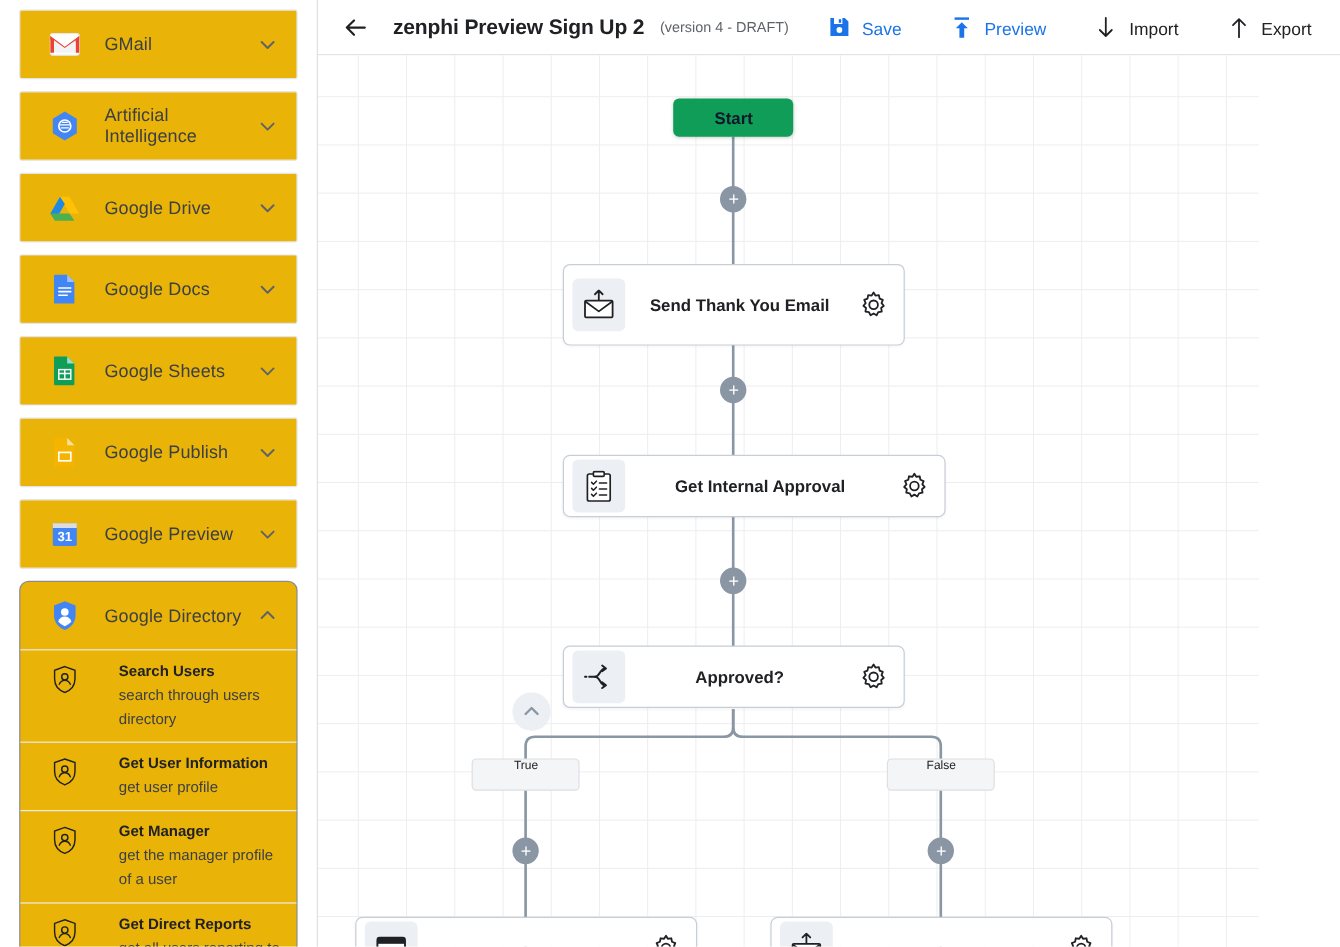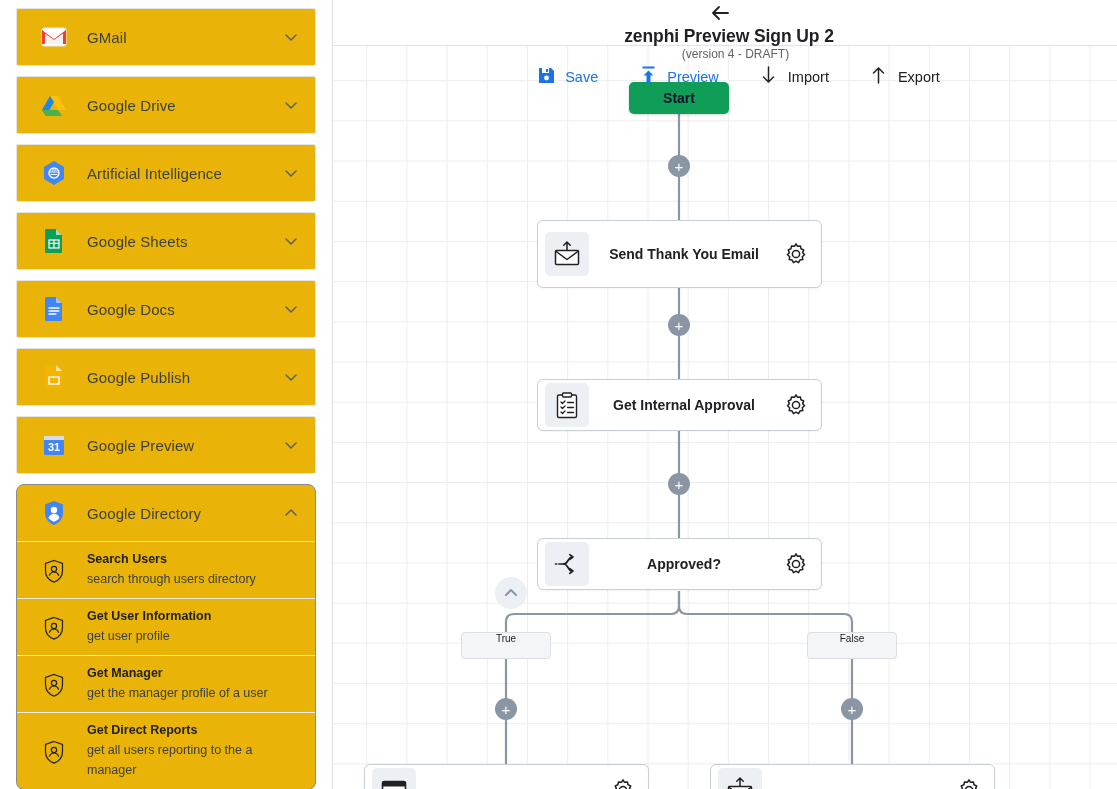--- a/index.html
+++ b/index.html
@@ -74,7 +74,7 @@
     height: 46px; display: flex; align-items: center;
     padding: 0 10px 0 18px;
     border-bottom: 1px solid #e3e3e3;
-    background: #fff; position: relative; z-index: 5; flex-direction: column;
+    background: #fff; position: relative; z-index: 5;
   }
   .back-btn {
     width: 26px; height: 26px; flex: 0 0 26px;

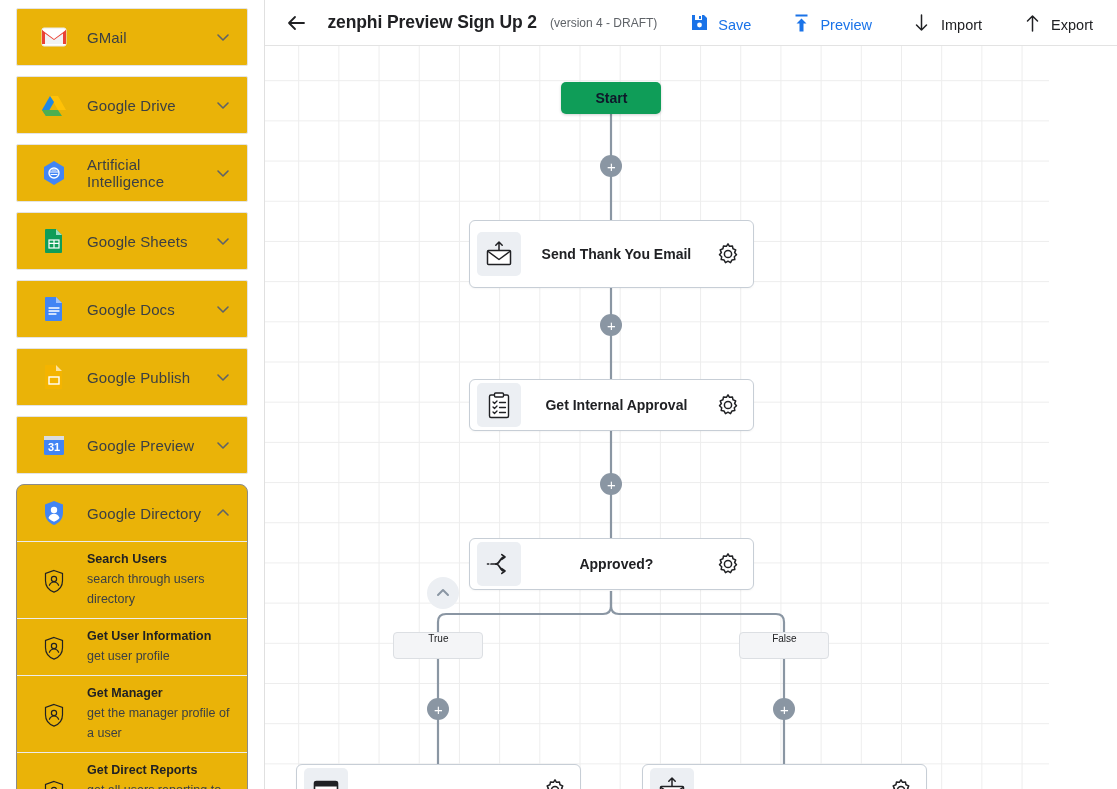--- a/index.html
+++ b/index.html
@@ -188,6 +188,24 @@
     <div class="conn-card">
       <div class="conn-head">
         <span class="conn-ico">
+          <svg width="24" height="26" viewBox="0 0 24 26">
+            <path d="M12 1l10 6v12l-10 6-10-6V7z" fill="#4285f4"></path>
+            <circle cx="12" cy="13" r="5" fill="none" stroke="#fff" stroke-width="1.4"></circle>
+            <path d="M8 12h8M9 14.5h6M10 10h4" stroke="#fff" stroke-width="1.1" stroke-linecap="round"></path>
+          </svg>
+        </span>
+        <span class="conn-label">Artificial Intelligence</span>
+        <span class="chev">
+          <svg width="20" height="20" viewBox="0 0 20 20">
+              <path d="M5 8l5 5 5-5" fill="none" stroke="#5f6368" stroke-width="1.6" stroke-linecap="round" stroke-linejoin="round"></path>
+            </svg>
+        </span>
+      </div>
+    </div>
+
+    <div class="conn-card">
+      <div class="conn-head">
+        <span class="conn-ico">
           <svg width="26" height="23" viewBox="0 0 26 23">
             <path d="M9 2h8l8 14h-8z" fill="#ffc107"></path>
             <path d="M9 2L1 16l4 6 8-14z" fill="#1e88e5"></path>
@@ -195,24 +213,6 @@
           </svg>
         </span>
         <span class="conn-label">Google Drive</span>
-        <span class="chev">
-          <svg width="20" height="20" viewBox="0 0 20 20">
-              <path d="M5 8l5 5 5-5" fill="none" stroke="#5f6368" stroke-width="1.6" stroke-linecap="round" stroke-linejoin="round"></path>
-            </svg>
-        </span>
-      </div>
-    </div>
-
-    <div class="conn-card">
-      <div class="conn-head">
-        <span class="conn-ico">
-          <svg width="24" height="26" viewBox="0 0 24 26">
-            <path d="M12 1l10 6v12l-10 6-10-6V7z" fill="#4285f4"></path>
-            <circle cx="12" cy="13" r="5" fill="none" stroke="#fff" stroke-width="1.4"></circle>
-            <path d="M8 12h8M9 14.5h6M10 10h4" stroke="#fff" stroke-width="1.1" stroke-linecap="round"></path>
-          </svg>
-        </span>
-        <span class="conn-label">Artificial Intelligence</span>
         <span class="chev">
           <svg width="20" height="20" viewBox="0 0 20 20">
               <path d="M5 8l5 5 5-5" fill="none" stroke="#5f6368" stroke-width="1.6" stroke-linecap="round" stroke-linejoin="round"></path>

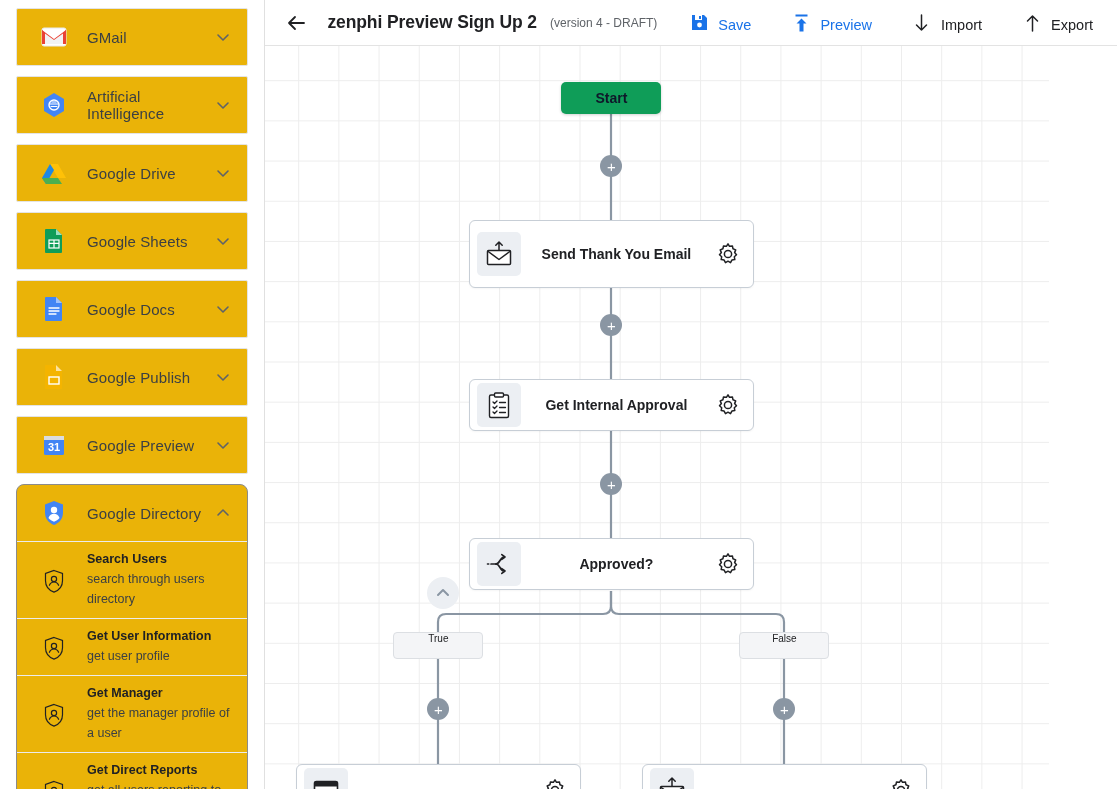--- a/index.html
+++ b/index.html
@@ -225,6 +225,24 @@
       <div class="conn-head">
         <span class="conn-ico">
           <svg width="20" height="26" viewBox="0 0 20 26">
+            <path d="M2 1h10l6 6v17a1 1 0 01-1 1H2a1 1 0 01-1-1V2a1 1 0 011-1z" fill="#4285f4"></path>
+            <path d="M12 1l6 6h-6z" fill="#a1c2fa"></path>
+            <path d="M5 12h10M5 15h10M5 18h7" stroke="#fff" stroke-width="1.3" stroke-linecap="round"></path>
+          </svg>
+        </span>
+        <span class="conn-label">Google Docs</span>
+        <span class="chev">
+          <svg width="20" height="20" viewBox="0 0 20 20">
+              <path d="M5 8l5 5 5-5" fill="none" stroke="#5f6368" stroke-width="1.6" stroke-linecap="round" stroke-linejoin="round"></path>
+            </svg>
+        </span>
+      </div>
+    </div>
+
+    <div class="conn-card">
+      <div class="conn-head">
+        <span class="conn-ico">
+          <svg width="20" height="26" viewBox="0 0 20 26">
             <path d="M2 1h10l6 6v17a1 1 0 01-1 1H2a1 1 0 01-1-1V2a1 1 0 011-1z" fill="#0f9d58"></path>
             <path d="M12 1l6 6h-6z" fill="#9cdfc0"></path>
             <rect x="5" y="12" width="10" height="8" fill="none" stroke="#fff" stroke-width="1.2"></rect>
@@ -232,24 +250,6 @@
           </svg>
         </span>
         <span class="conn-label">Google Sheets</span>
-        <span class="chev">
-          <svg width="20" height="20" viewBox="0 0 20 20">
-              <path d="M5 8l5 5 5-5" fill="none" stroke="#5f6368" stroke-width="1.6" stroke-linecap="round" stroke-linejoin="round"></path>
-            </svg>
-        </span>
-      </div>
-    </div>
-
-    <div class="conn-card">
-      <div class="conn-head">
-        <span class="conn-ico">
-          <svg width="20" height="26" viewBox="0 0 20 26">
-            <path d="M2 1h10l6 6v17a1 1 0 01-1 1H2a1 1 0 01-1-1V2a1 1 0 011-1z" fill="#4285f4"></path>
-            <path d="M12 1l6 6h-6z" fill="#a1c2fa"></path>
-            <path d="M5 12h10M5 15h10M5 18h7" stroke="#fff" stroke-width="1.3" stroke-linecap="round"></path>
-          </svg>
-        </span>
-        <span class="conn-label">Google Docs</span>
         <span class="chev">
           <svg width="20" height="20" viewBox="0 0 20 20">
               <path d="M5 8l5 5 5-5" fill="none" stroke="#5f6368" stroke-width="1.6" stroke-linecap="round" stroke-linejoin="round"></path>

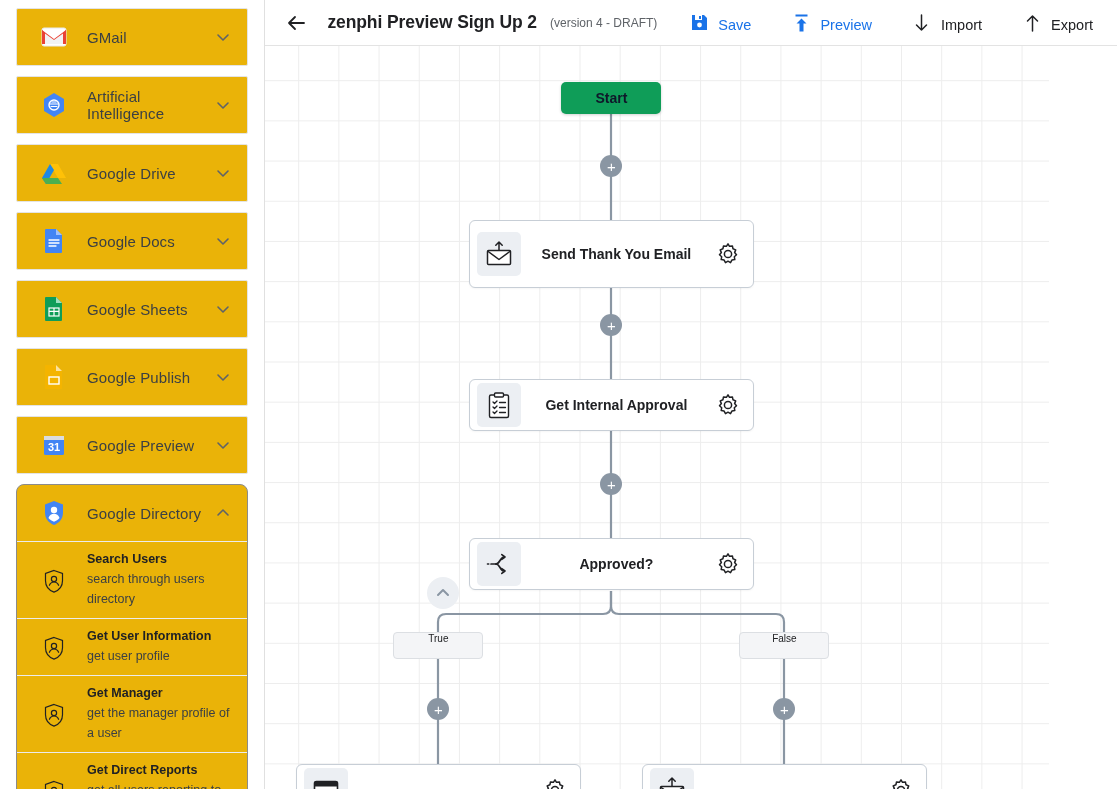--- a/index.html
+++ b/index.html
@@ -469,7 +469,7 @@
         <span>+</span>
       </div>
 
-      <div class="node" style="left:204px; top:333px; width:285px; height:52px;">
+      <div class="node" style="left:204px; top:333px; width:319px; height:52px;">
         <span class="node-ico">
           <svg width="24" height="27" viewBox="0 0 24 27">
             <rect x="2.5" y="3" width="19" height="22.5" rx="1.5" fill="#fff" stroke="#202124" stroke-width="1.4"></rect>

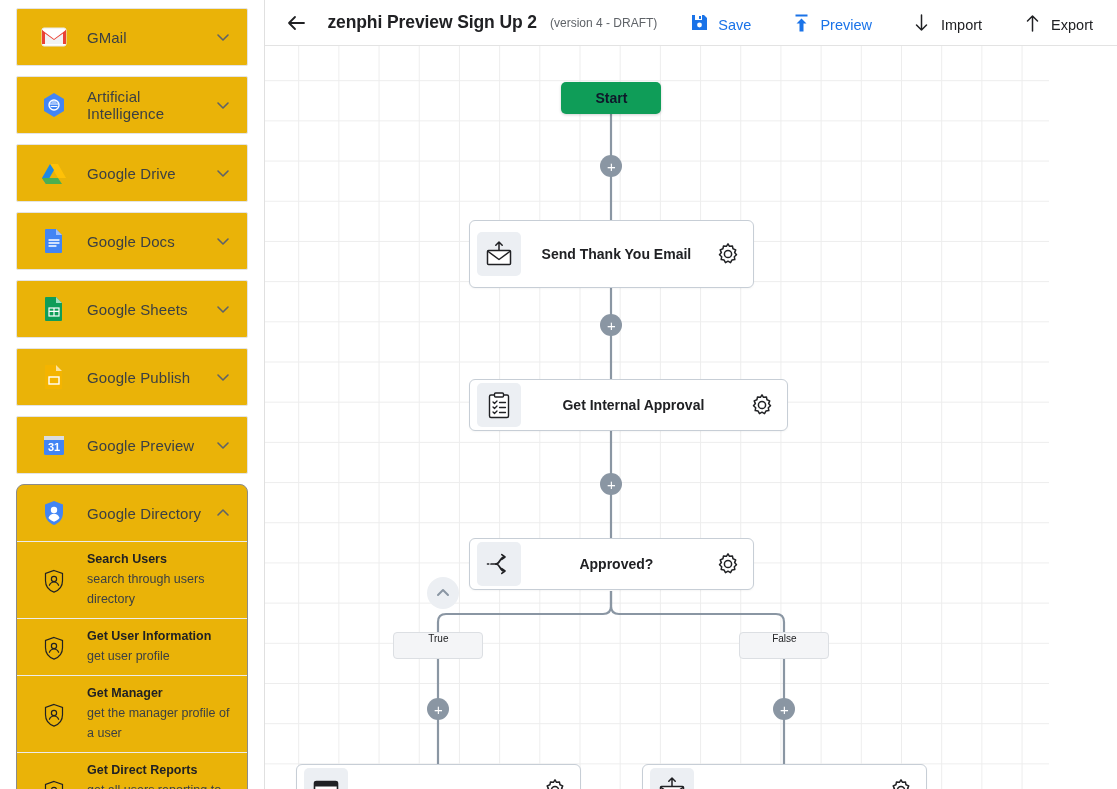--- a/index.html
+++ b/index.html
@@ -47,10 +47,11 @@
 
   .sub-list { border-top: 1px solid #ececec; }
   .sub-item {
-    display: flex; align-items: center;
+    display: flex; align-items: flex-start;
     padding: 9px 14px 9px 24px;
     border-bottom: 1px solid #ececec;
     cursor: pointer;
+    gap: 12px;
   }
   .sub-item:last-child { border-bottom: none; }
   .sub-ico {

